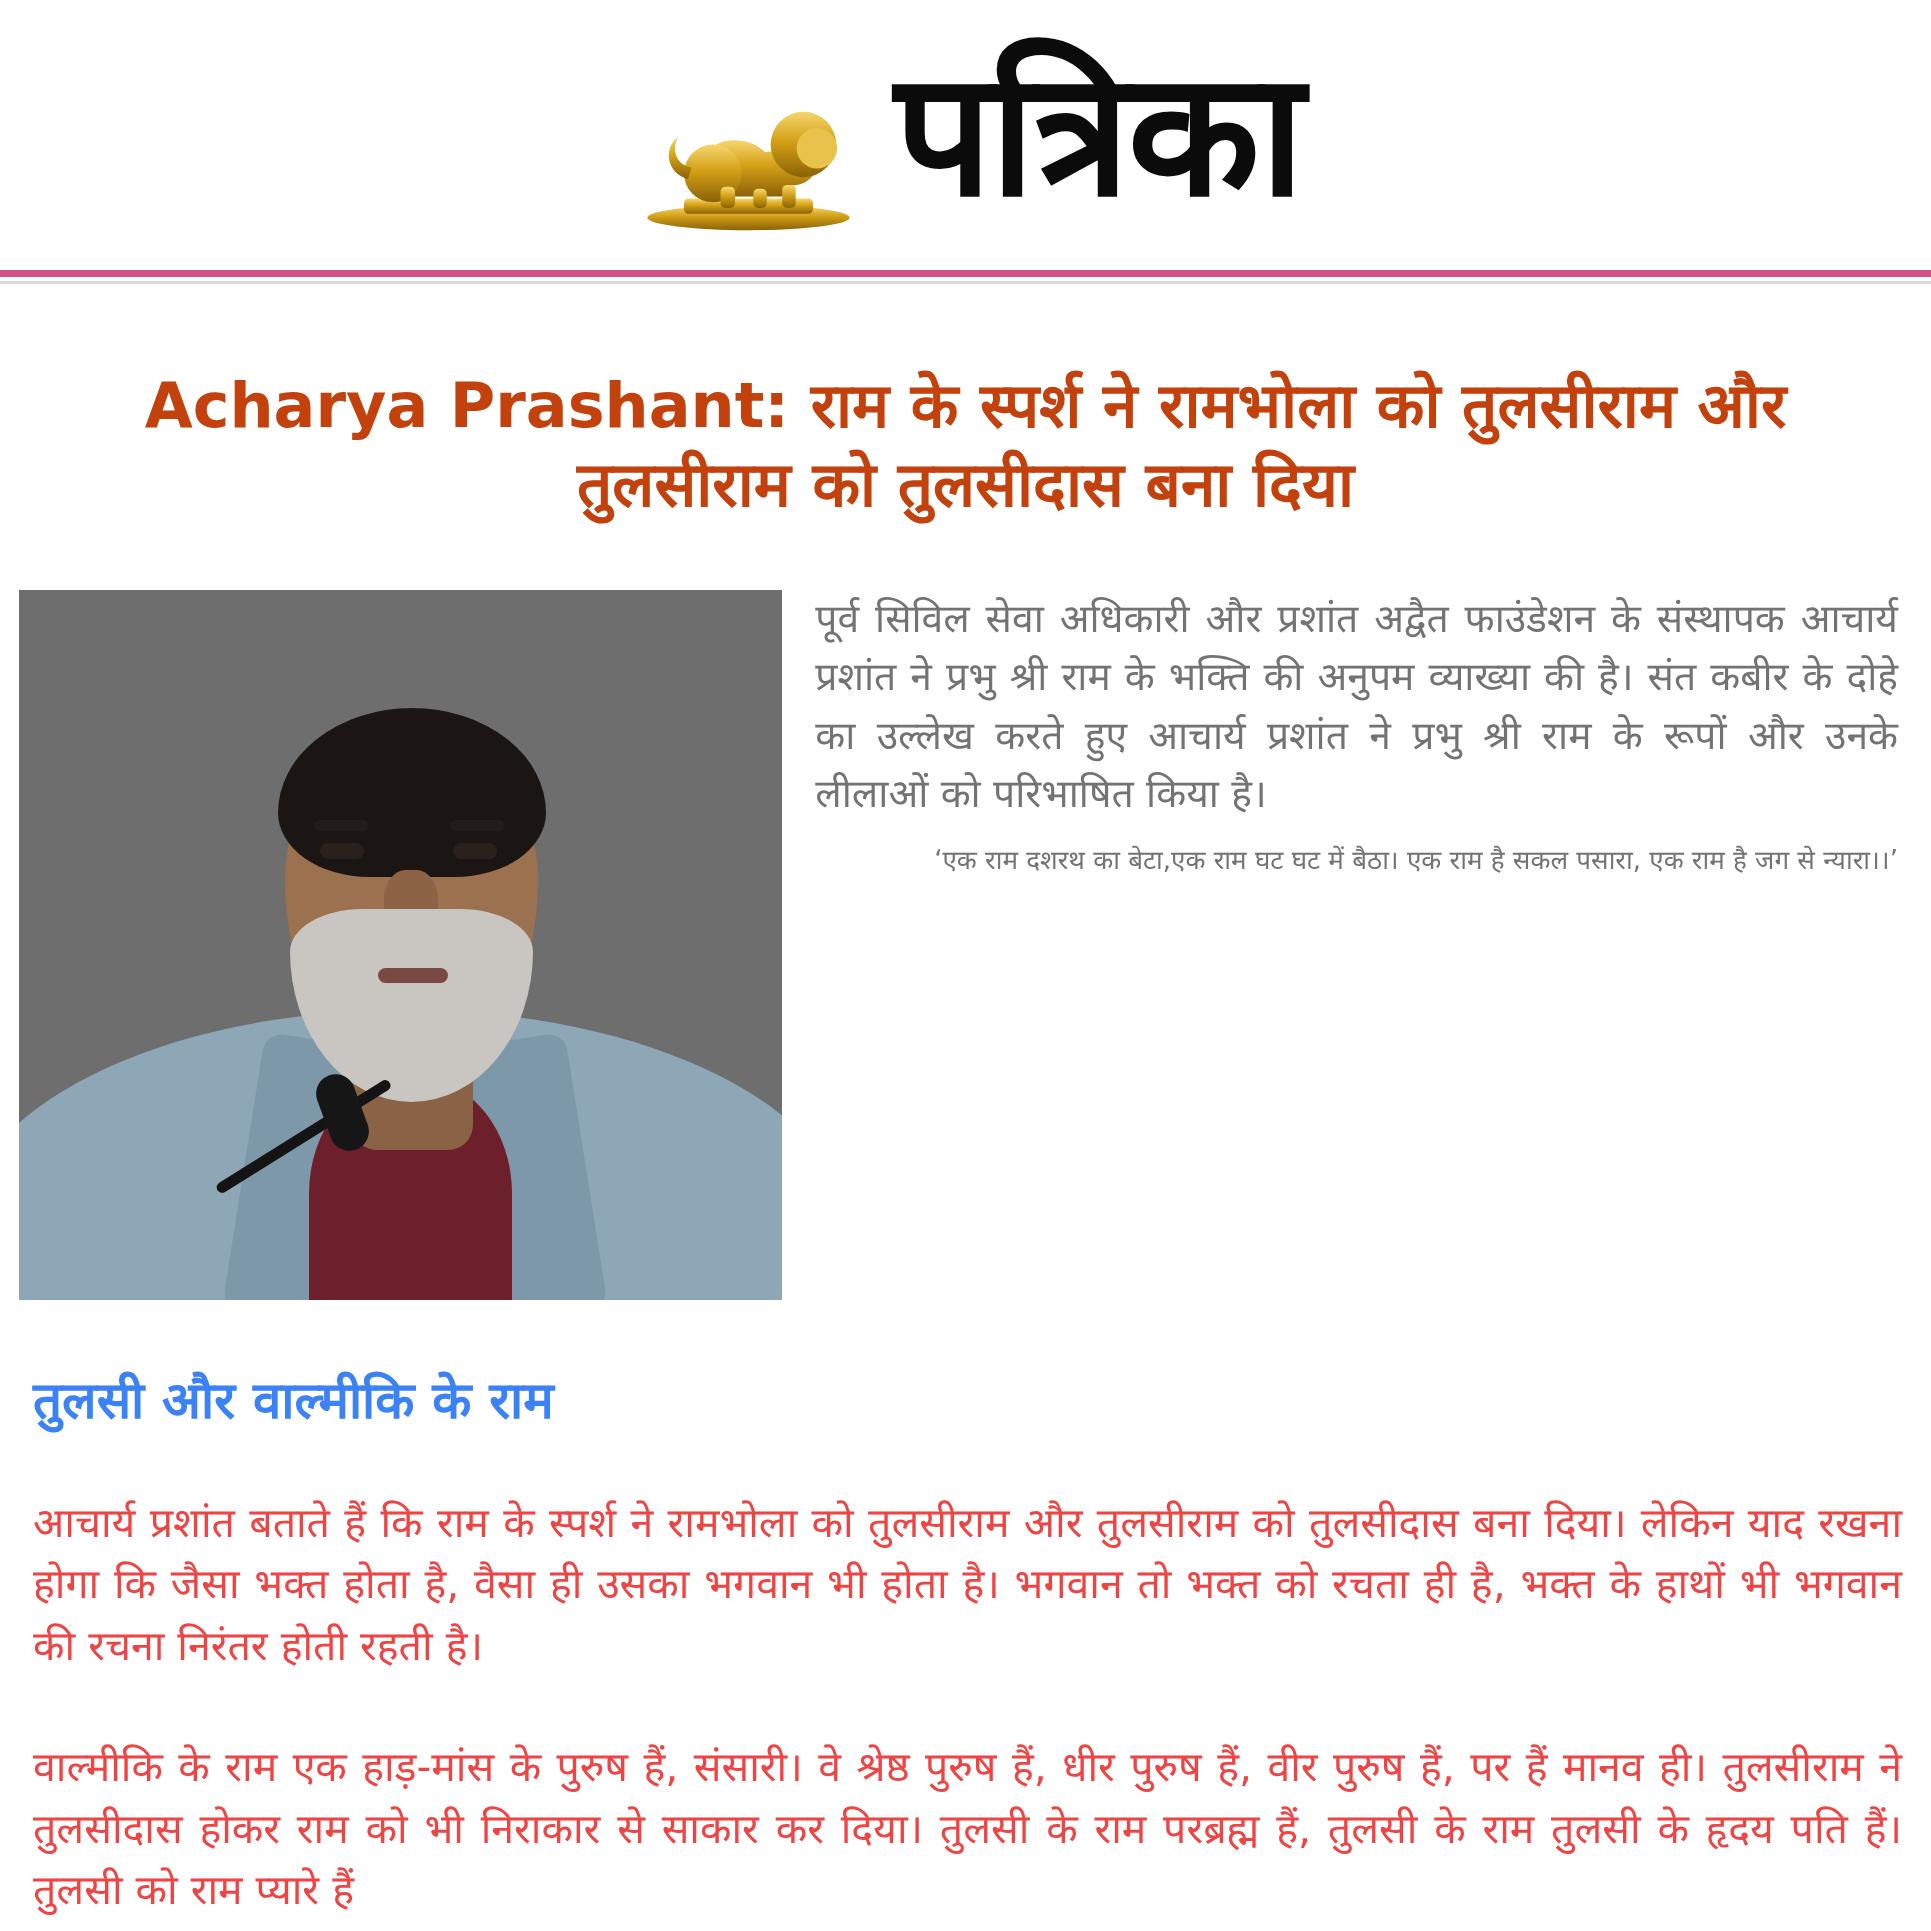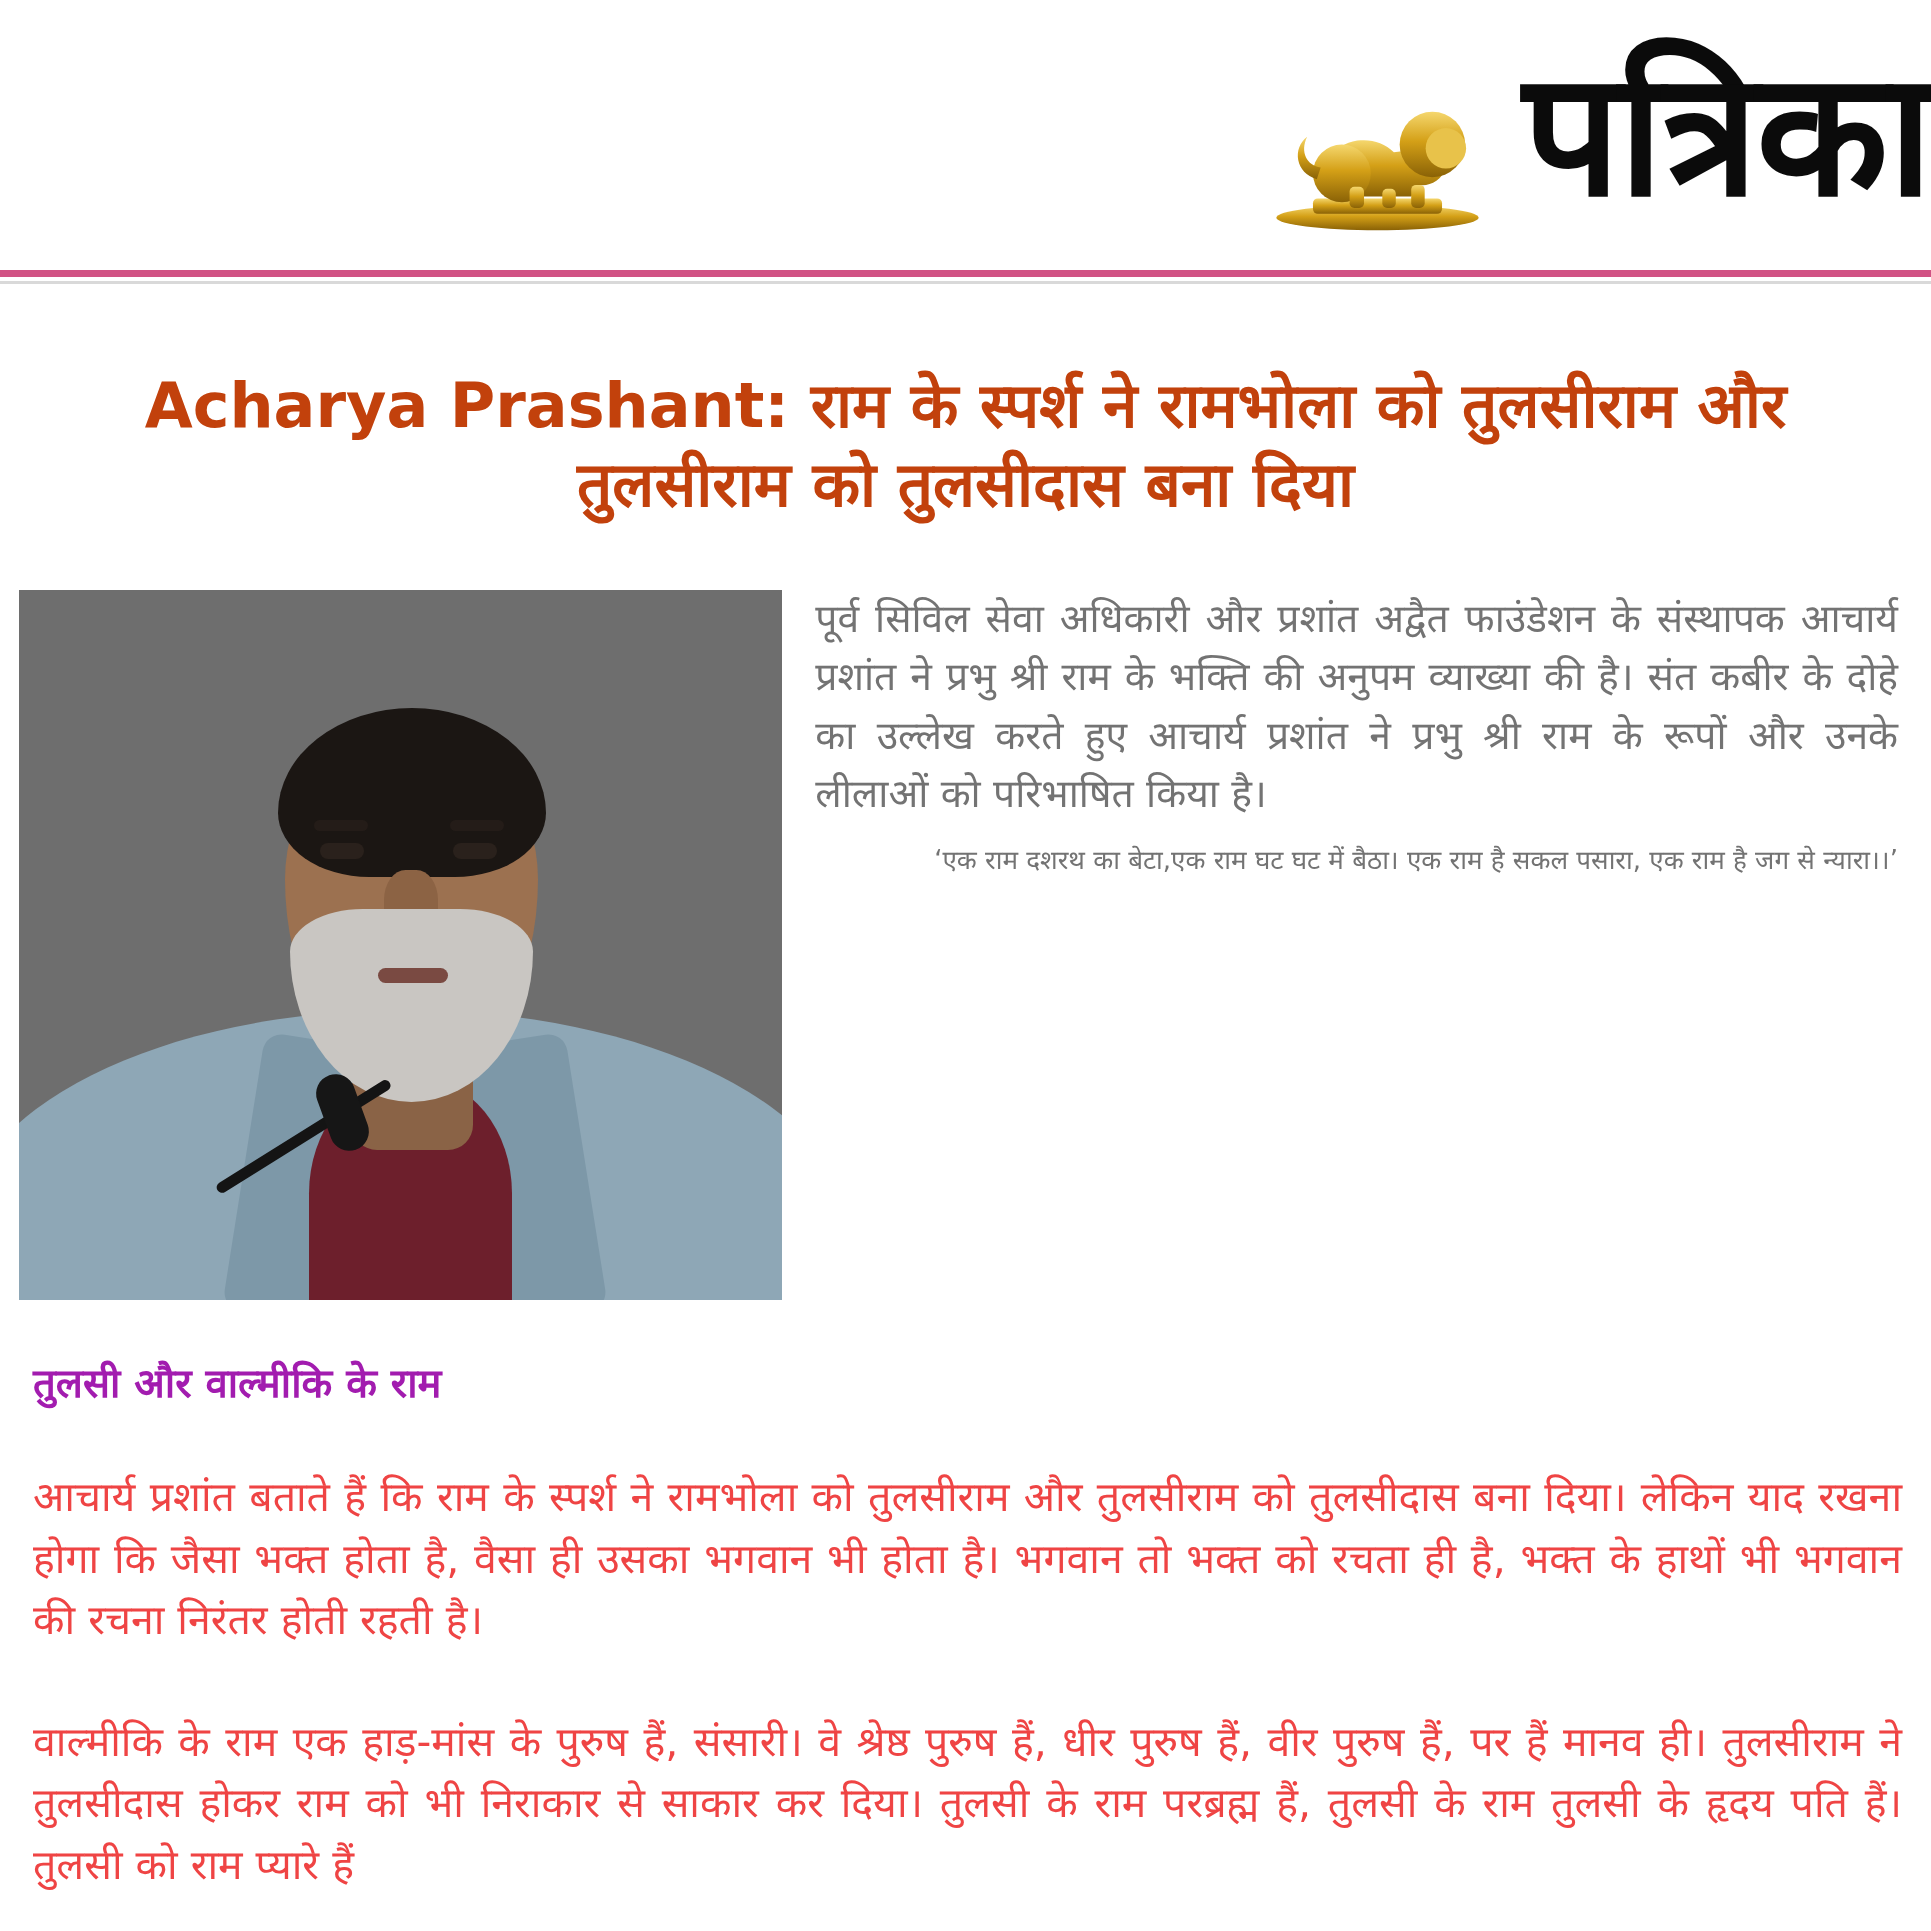--- a/index.html
+++ b/index.html
@@ -30,7 +30,7 @@
     height: 270px;
     display: flex;
     align-items: center;
-    justify-content: flex-end;
+    justify-content: center;
     gap: 25px;
     padding-top: 17.4px;
     box-sizing: border-box;

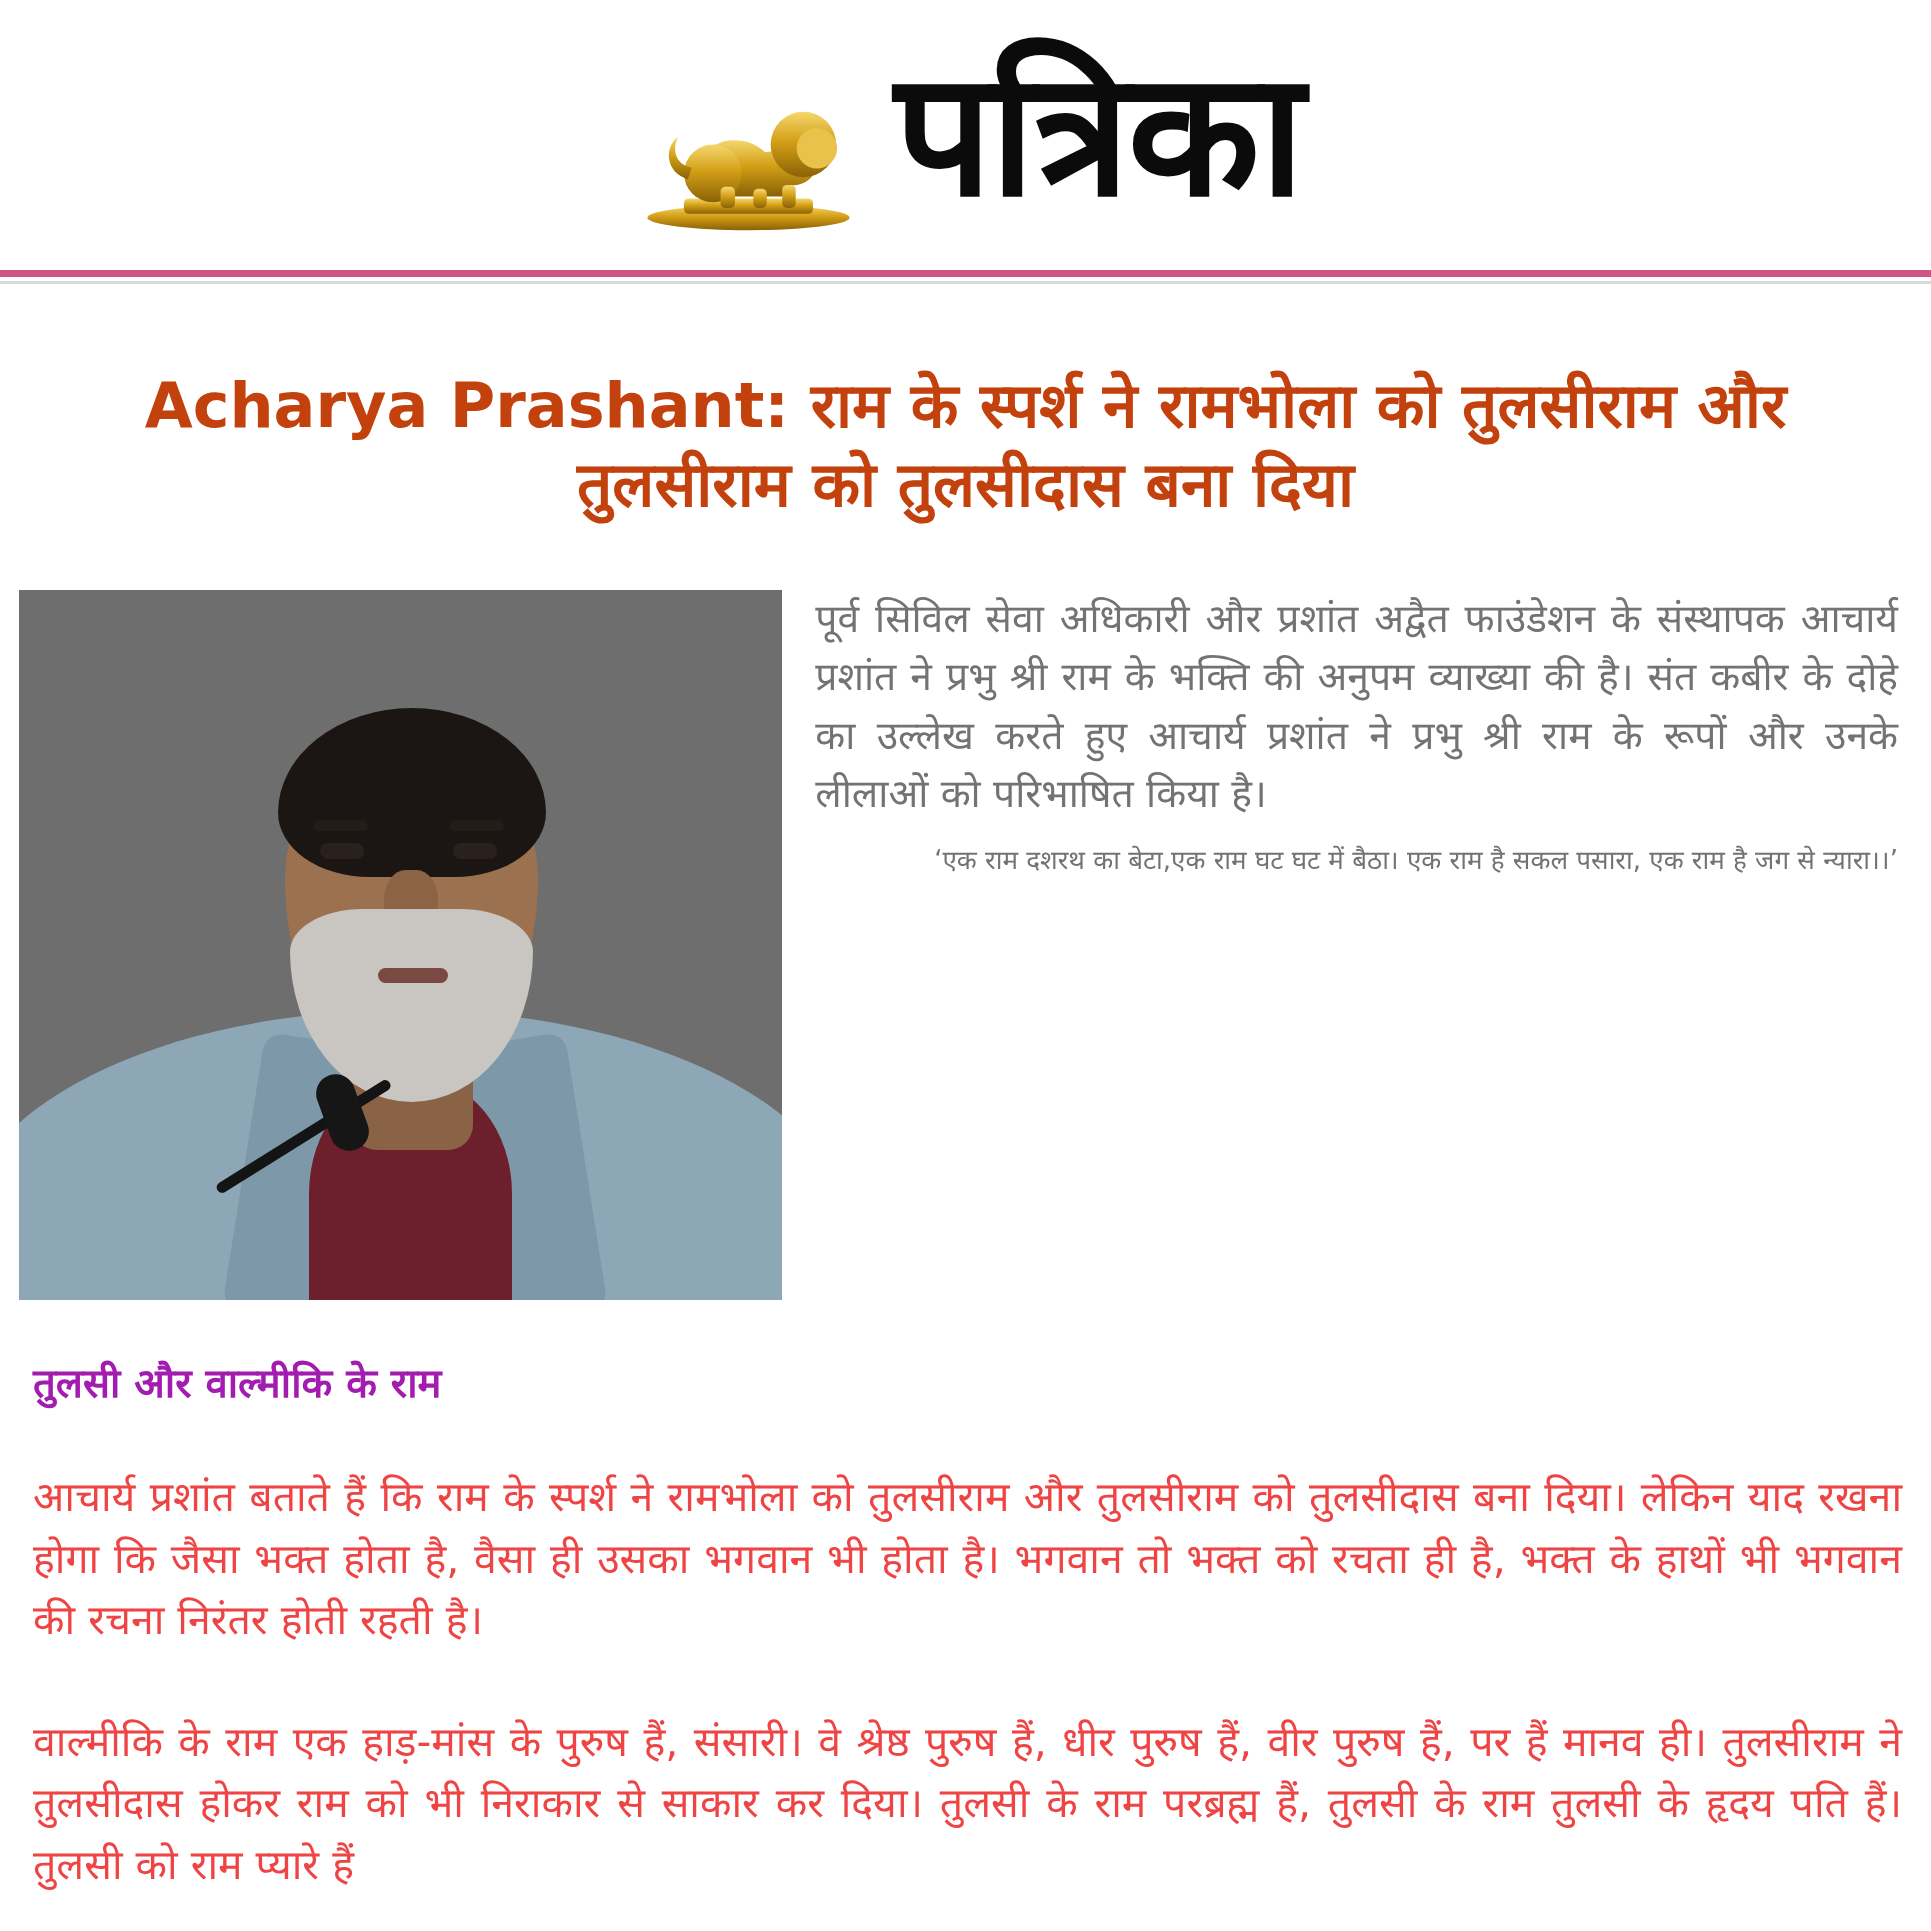--- a/index.html
+++ b/index.html
@@ -175,9 +175,9 @@
   
   .subhead {
     font-family: "DejaVu Sans", sans-serif;
-    font-size: 40px;
+    font-size: 51px;
     font-weight: bold;
-    color: #a21caf;
+    color: #3b82f6;
     padding: 21px 33px 3.9px 33px;
     box-sizing: border-box;
   }

